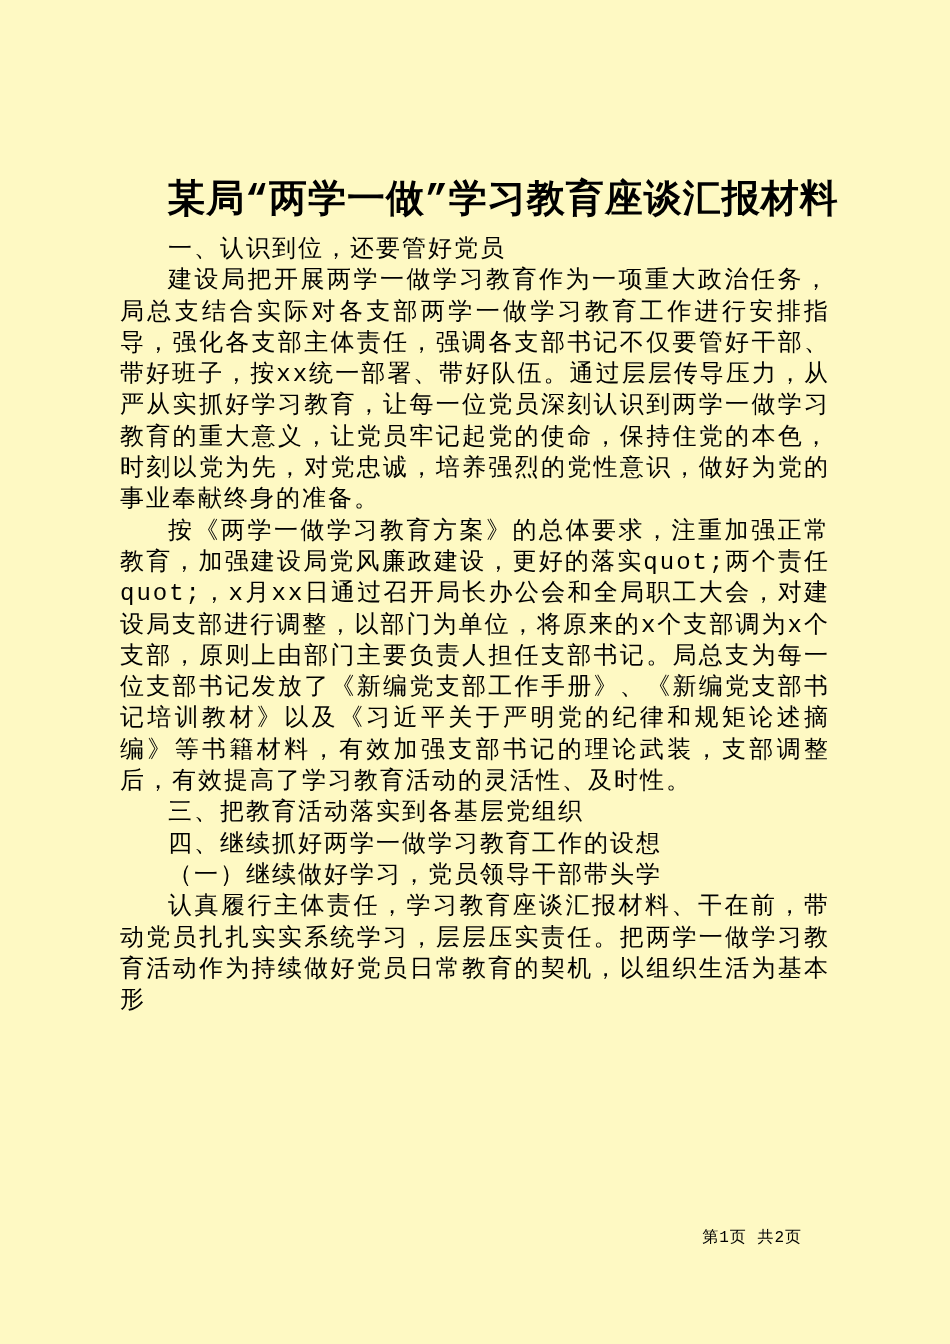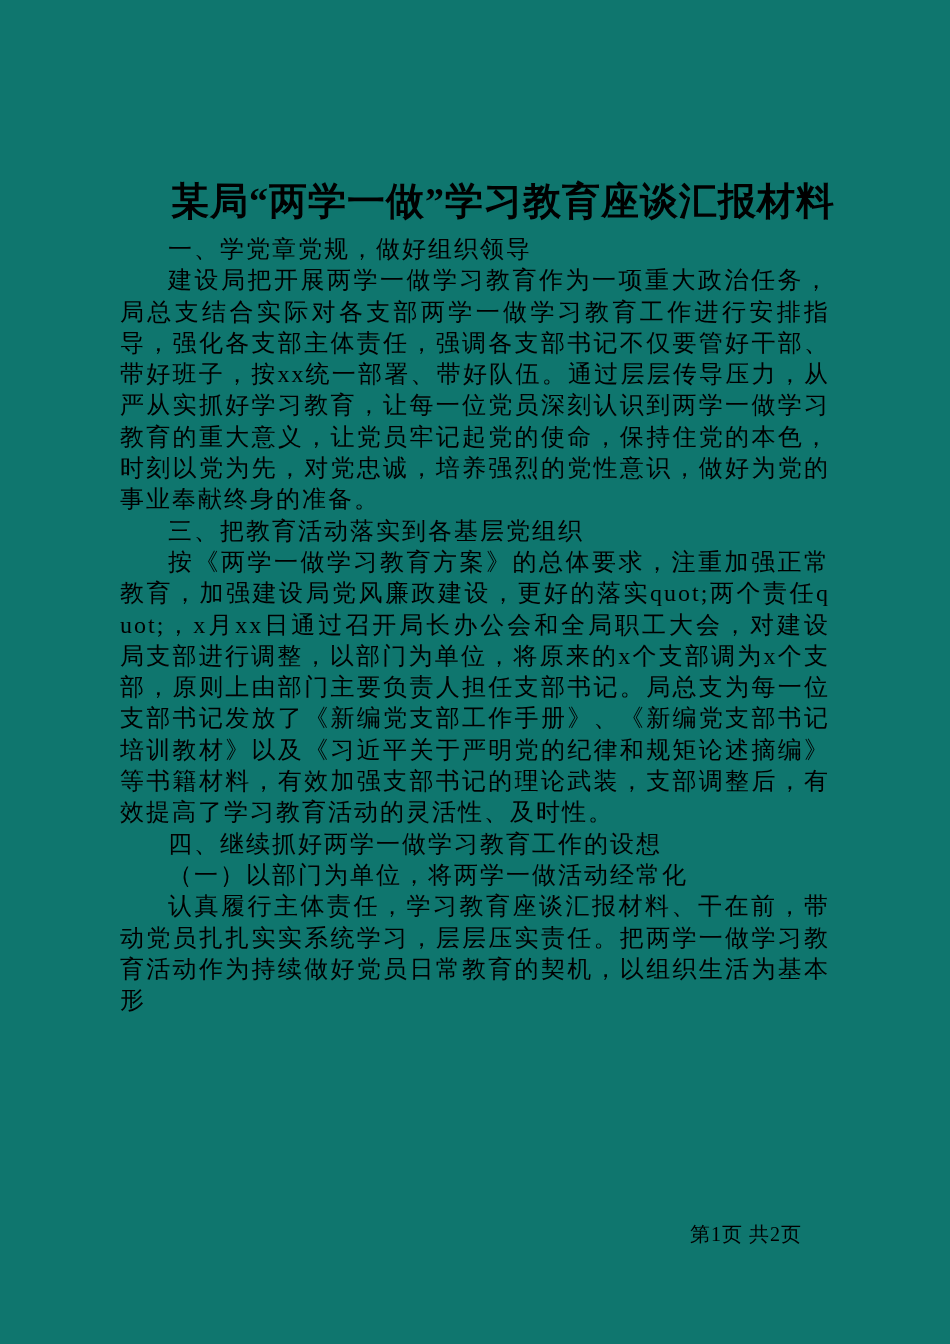--- a/index.html
+++ b/index.html
@@ -15,8 +15,9 @@
   .doc-page {
     position: absolute;
     inset: 0;
-    background: #0f766e;
+    background: #fef9c3;
     padding: 180px 64px 0 120px;
+    font-family: Liberation Mono, monospace;
   }
   .doc-title {
     font-size: 38px;

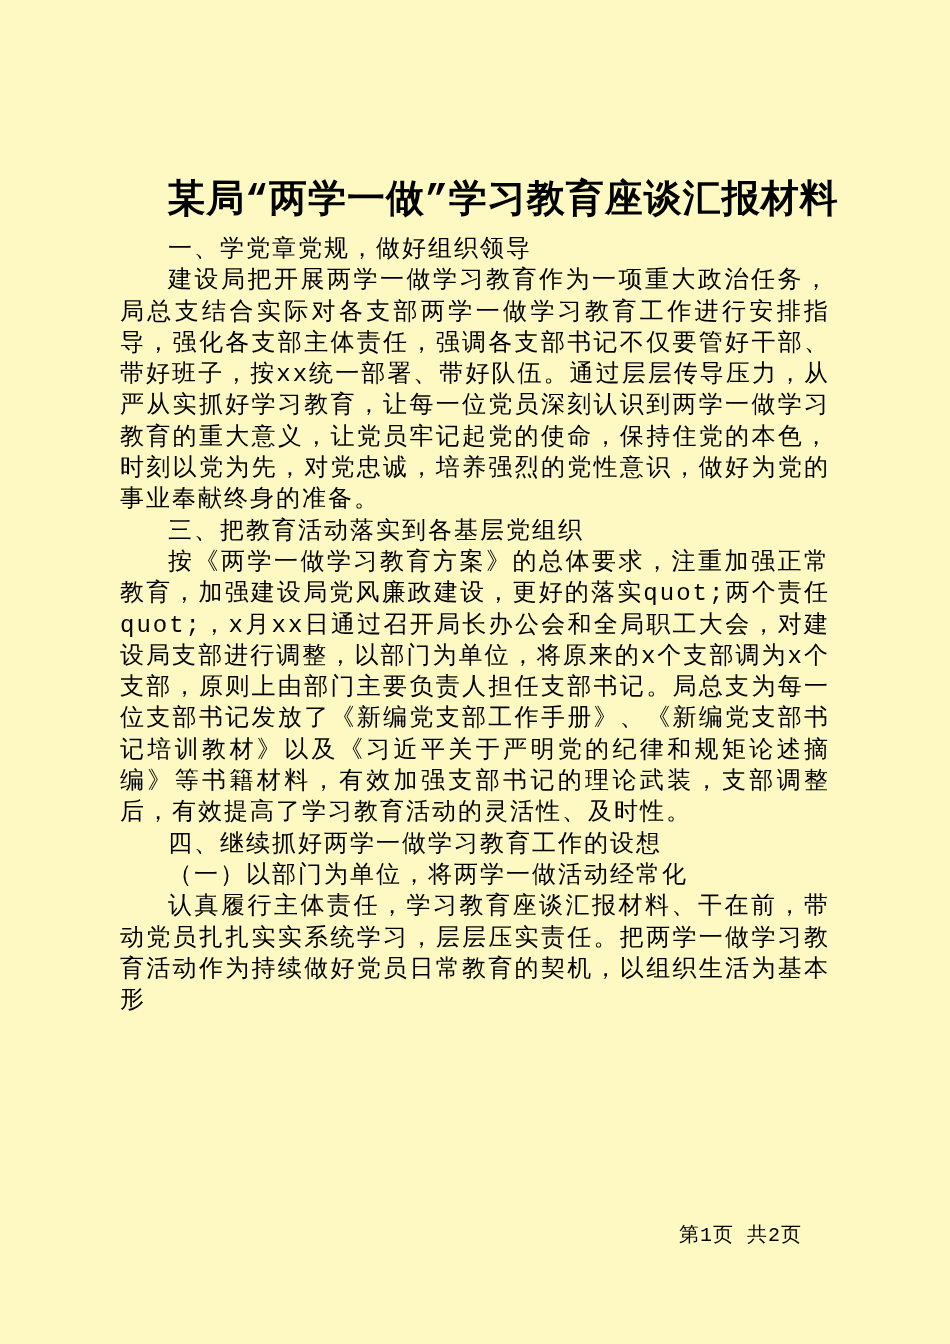--- a/index.html
+++ b/index.html
@@ -56,7 +56,7 @@
   <h1 class="doc-title">某局“两学一做”学习教育座谈汇报材料</h1>
 
   <main class="doc-body">
-    <p class="doc-paragraph">一、学党章党规，做好组织领导</p>
+    <p class="doc-paragraph">一、认识到位，还要管好党员</p>
     <p class="doc-paragraph">建设局把开展两学一做学习教育作为一项重大政治任务，局总支结合实际对各支部两学一做学习教育工作进行安排指导，强化各支部主体责任，强调各支部书记不仅要管好干部、带好班子，按xx统一部署、带好队伍。通过层层传导压力，从严从实抓好学习教育，让每一位党员深刻认识到两学一做学习教育的重大意义，让党员牢记起党的使命，保持住党的本色，时刻以党为先，对党忠诚，培养强烈的党性意识，做好为党的事业奉献终身的准备。</p>
     <p class="doc-paragraph">三、把教育活动落实到各基层党组织</p>
     <p class="doc-paragraph">按《两学一做学习教育方案》的总体要求，注重加强正常教育，加强建设局党风廉政建设，更好的落实quot;两个责任quot;，x月xx日通过召开局长办公会和全局职工大会，对建设局支部进行调整，以部门为单位，将原来的x个支部调为x个支部，原则上由部门主要负责人担任支部书记。局总支为每一位支部书记发放了《新编党支部工作手册》、《新编党支部书记培训教材》以及《习近平关于严明党的纪律和规矩论述摘编》等书籍材料，有效加强支部书记的理论武装，支部调整后，有效提高了学习教育活动的灵活性、及时性。</p>

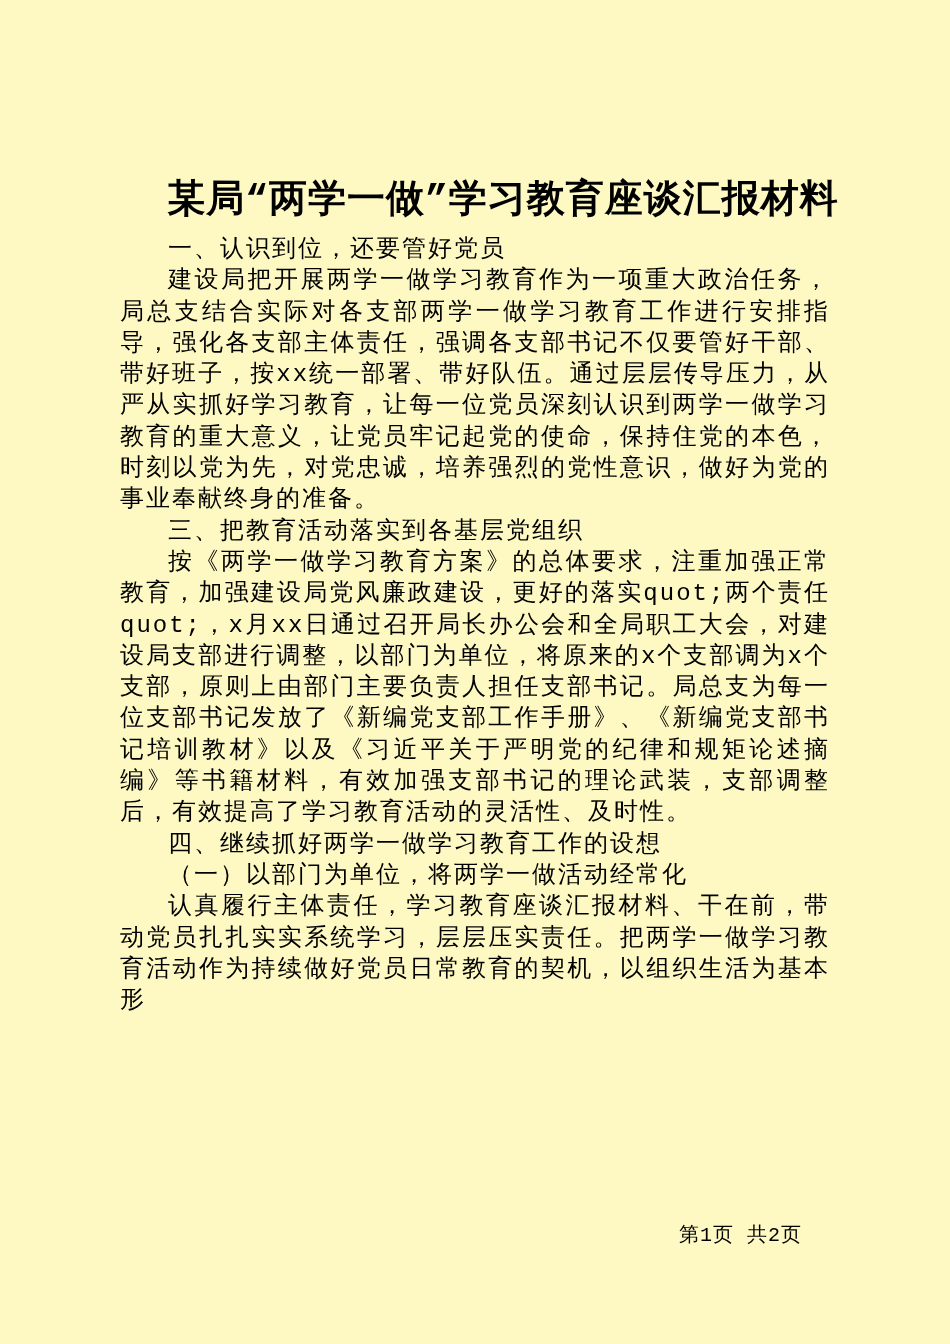--- a/index.html
+++ b/index.html
@@ -58,8 +58,8 @@
   <main class="doc-body">
     <p class="doc-paragraph">一、认识到位，还要管好党员</p>
     <p class="doc-paragraph">建设局把开展两学一做学习教育作为一项重大政治任务，局总支结合实际对各支部两学一做学习教育工作进行安排指导，强化各支部主体责任，强调各支部书记不仅要管好干部、带好班子，按xx统一部署、带好队伍。通过层层传导压力，从严从实抓好学习教育，让每一位党员深刻认识到两学一做学习教育的重大意义，让党员牢记起党的使命，保持住党的本色，时刻以党为先，对党忠诚，培养强烈的党性意识，做好为党的事业奉献终身的准备。</p>
+    <p class="doc-paragraph">按《两学一做学习教育方案》的总体要求，注重加强正常教育，加强建设局党风廉政建设，更好的落实quot;两个责任quot;，x月xx日通过召开局长办公会和全局职工大会，对建设局支部进行调整，以部门为单位，将原来的x个支部调为x个支部，原则上由部门主要负责人担任支部书记。局总支为每一位支部书记发放了《新编党支部工作手册》、《新编党支部书记培训教材》以及《习近平关于严明党的纪律和规矩论述摘编》等书籍材料，有效加强支部书记的理论武装，支部调整后，有效提高了学习教育活动的灵活性、及时性。</p>
     <p class="doc-paragraph">三、把教育活动落实到各基层党组织</p>
-    <p class="doc-paragraph">按《两学一做学习教育方案》的总体要求，注重加强正常教育，加强建设局党风廉政建设，更好的落实quot;两个责任quot;，x月xx日通过召开局长办公会和全局职工大会，对建设局支部进行调整，以部门为单位，将原来的x个支部调为x个支部，原则上由部门主要负责人担任支部书记。局总支为每一位支部书记发放了《新编党支部工作手册》、《新编党支部书记培训教材》以及《习近平关于严明党的纪律和规矩论述摘编》等书籍材料，有效加强支部书记的理论武装，支部调整后，有效提高了学习教育活动的灵活性、及时性。</p>
     <p class="doc-paragraph">四、继续抓好两学一做学习教育工作的设想</p>
     <p class="doc-paragraph">（一）以部门为单位，将两学一做活动经常化</p>
     <p class="doc-paragraph">认真履行主体责任，学习教育座谈汇报材料、干在前，带动党员扎扎实实系统学习，层层压实责任。把两学一做学习教育活动作为持续做好党员日常教育的契机，以组织生活为基本形</p>

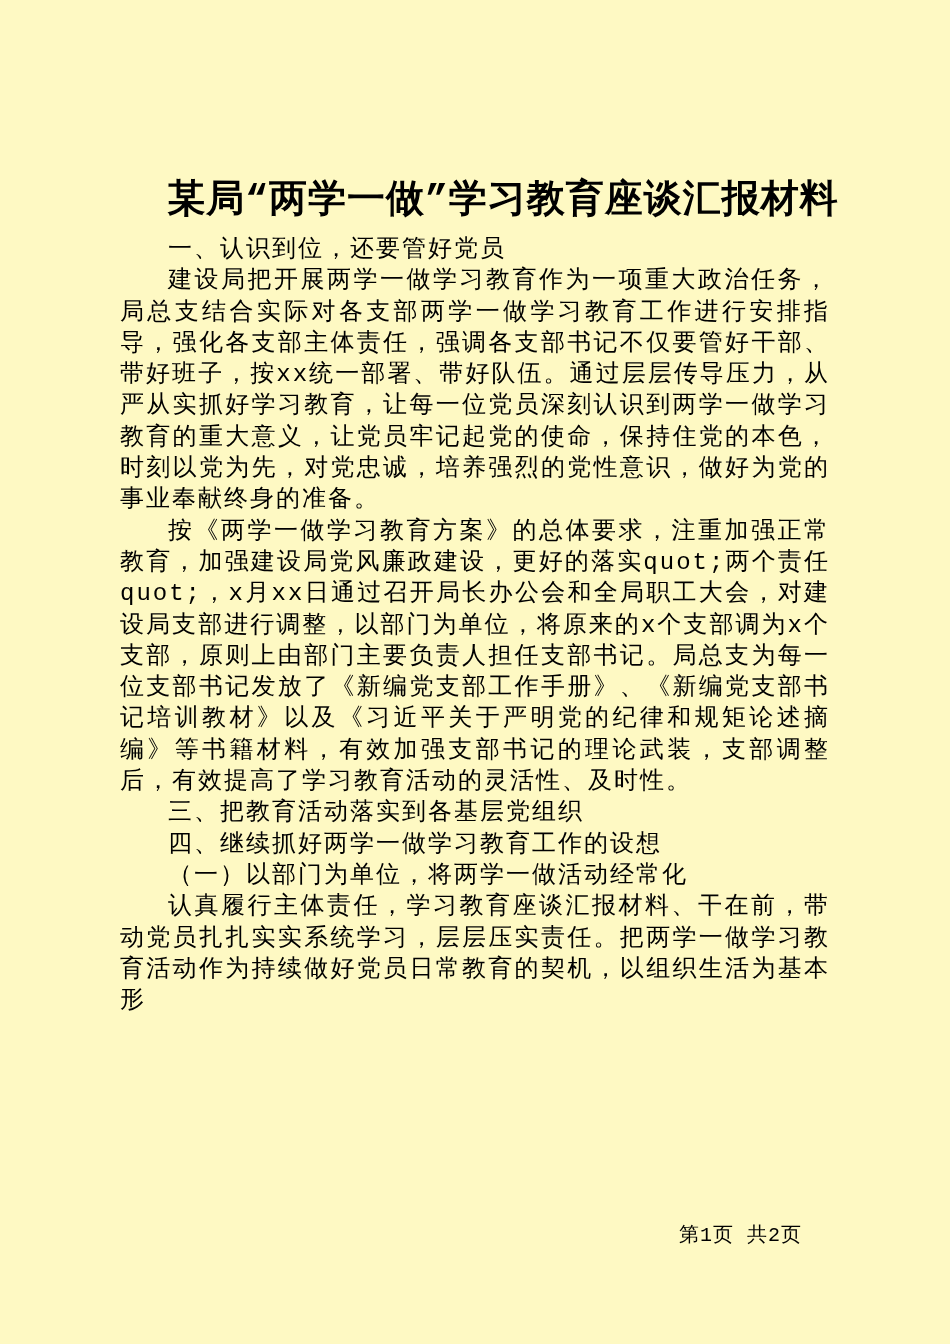--- a/index.html
+++ b/index.html
@@ -61,7 +61,7 @@
     <p class="doc-paragraph">按《两学一做学习教育方案》的总体要求，注重加强正常教育，加强建设局党风廉政建设，更好的落实quot;两个责任quot;，x月xx日通过召开局长办公会和全局职工大会，对建设局支部进行调整，以部门为单位，将原来的x个支部调为x个支部，原则上由部门主要负责人担任支部书记。局总支为每一位支部书记发放了《新编党支部工作手册》、《新编党支部书记培训教材》以及《习近平关于严明党的纪律和规矩论述摘编》等书籍材料，有效加强支部书记的理论武装，支部调整后，有效提高了学习教育活动的灵活性、及时性。</p>
     <p class="doc-paragraph">三、把教育活动落实到各基层党组织</p>
     <p class="doc-paragraph">四、继续抓好两学一做学习教育工作的设想</p>
-    <p class="doc-paragraph">（一）以部门为单位，将两学一做活动经常化</p>
+    <p class="doc-paragraph">（一）继续做好学习，党员领导干部带头学</p>
     <p class="doc-paragraph">认真履行主体责任，学习教育座谈汇报材料、干在前，带动党员扎扎实实系统学习，层层压实责任。把两学一做学习教育活动作为持续做好党员日常教育的契机，以组织生活为基本形</p>
   </main>
 

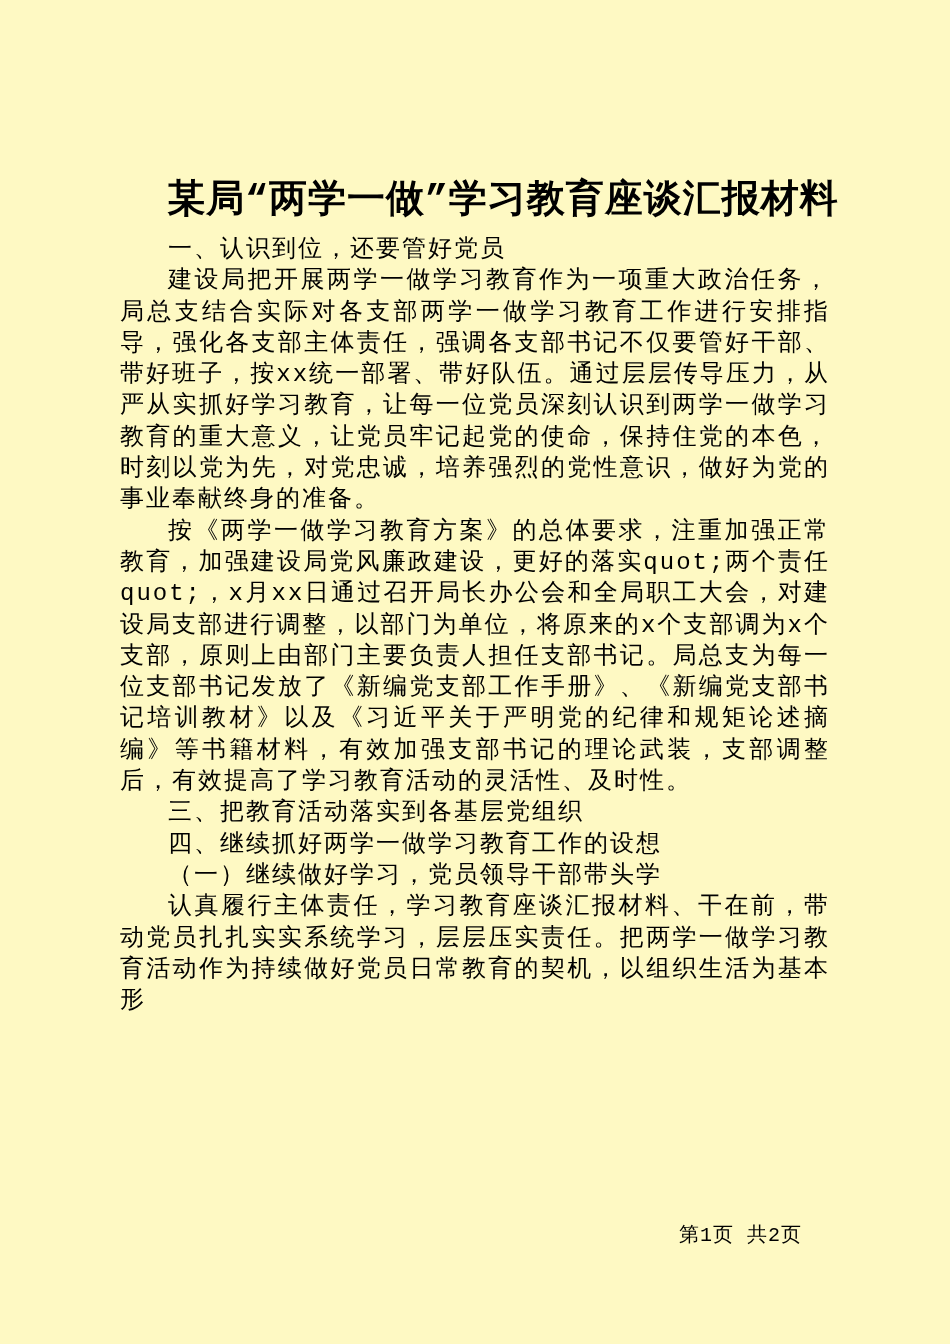--- a/index.html
+++ b/index.html
@@ -43,7 +43,7 @@
     position: absolute;
     right: 148px;
     bottom: 96px;
-    font-size: 20px;
+    font-size: 16px;
     letter-spacing: 1px;
     color: #000000;
   }

